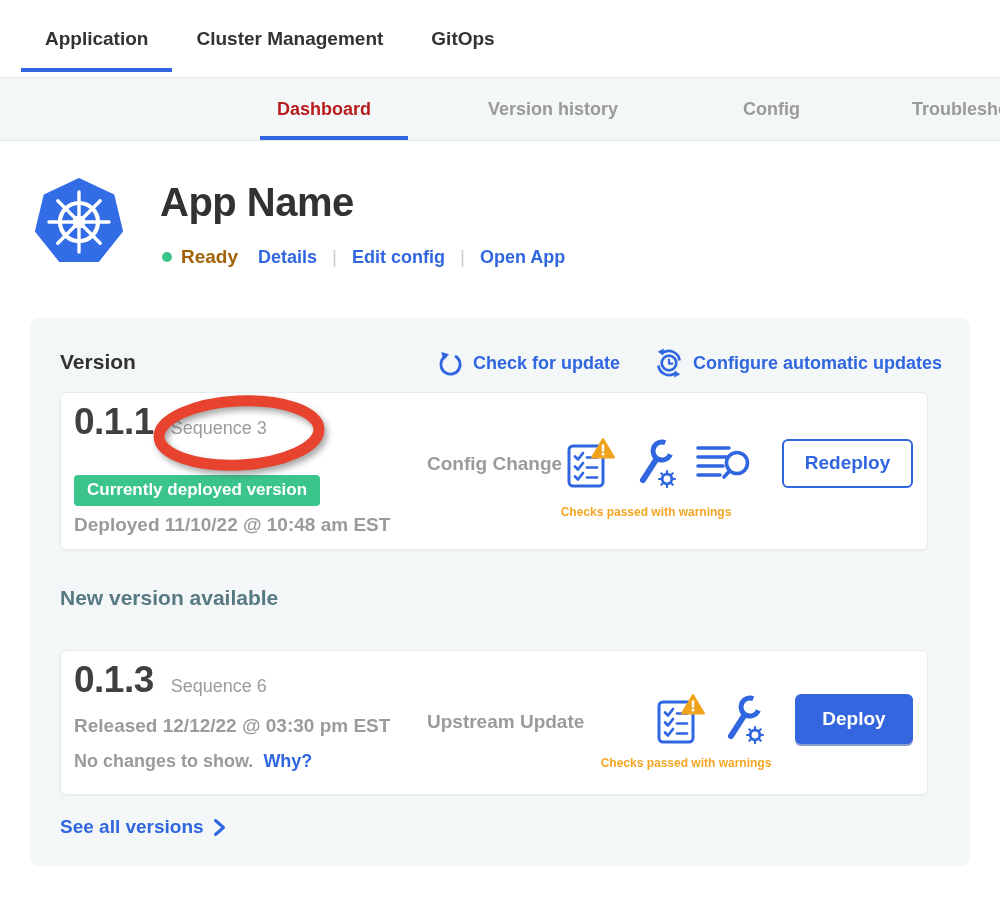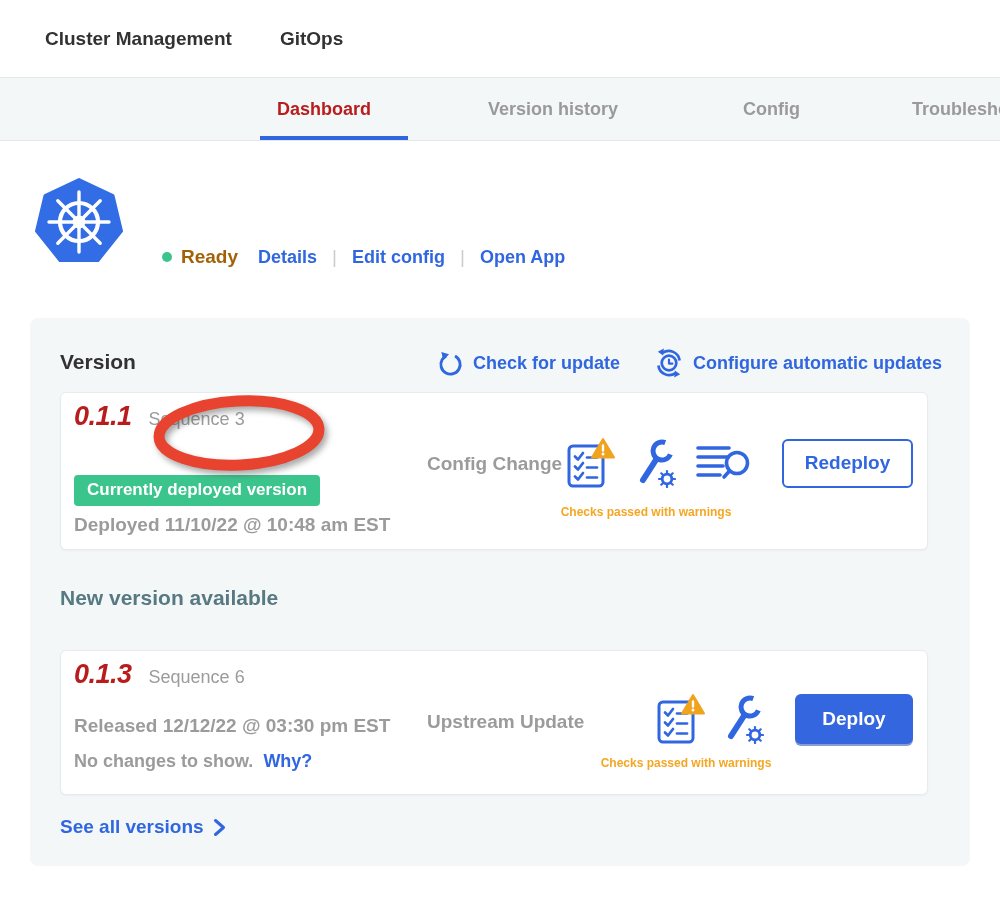--- a/index.html
+++ b/index.html
@@ -79,6 +79,9 @@
 <div class="screen">
 
   <div class="topnav">
+    <div class="topnav-tab active">
+        <span>Application</span>
+      </div>
     <div class="topnav-tab">
         <span>Cluster Management</span>
       </div>

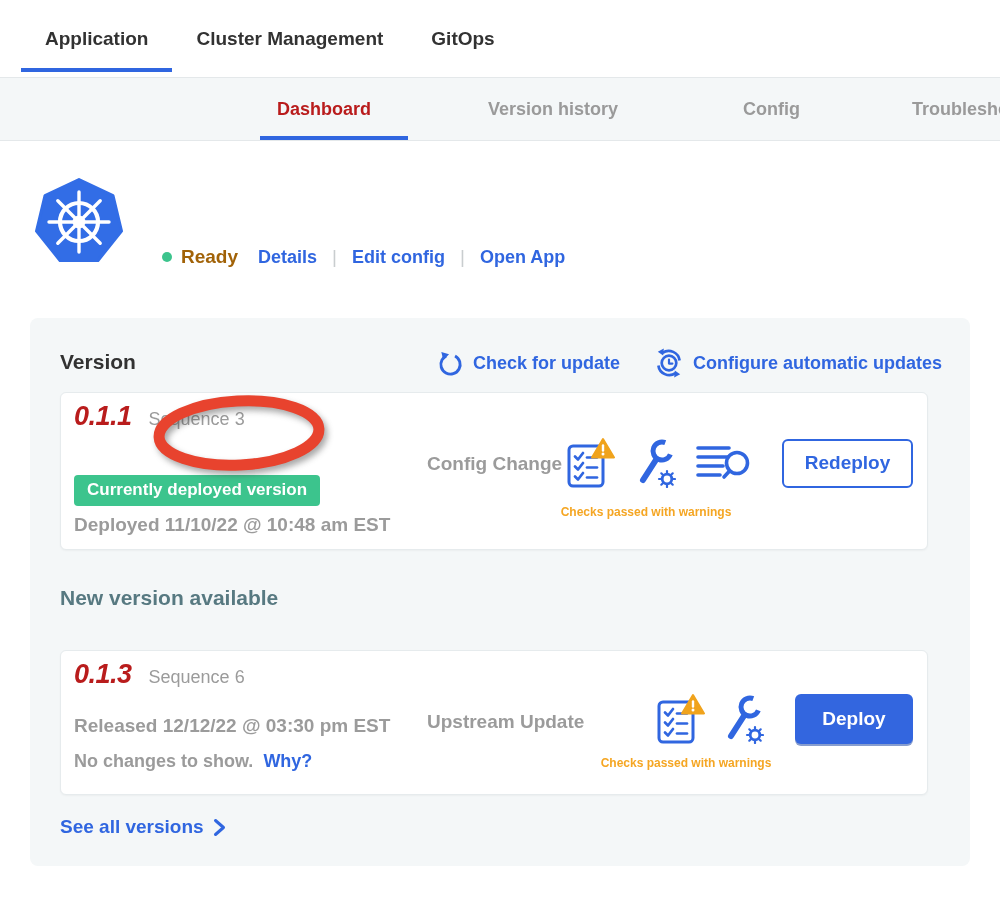--- a/index.html
+++ b/index.html
@@ -113,6 +113,7 @@
     <circle cx="44" cy="44" r="19" fill="none" stroke="#fff" stroke-width="4.2"></circle>
     <circle cx="44" cy="44" r="6.5" fill="#fff"></circle>
   </svg>
+  <div class="app-title">App Name</div>
   <div class="app-status-row">
     <span class="status-dot"></span>
     <span class="status-text">Ready</span>

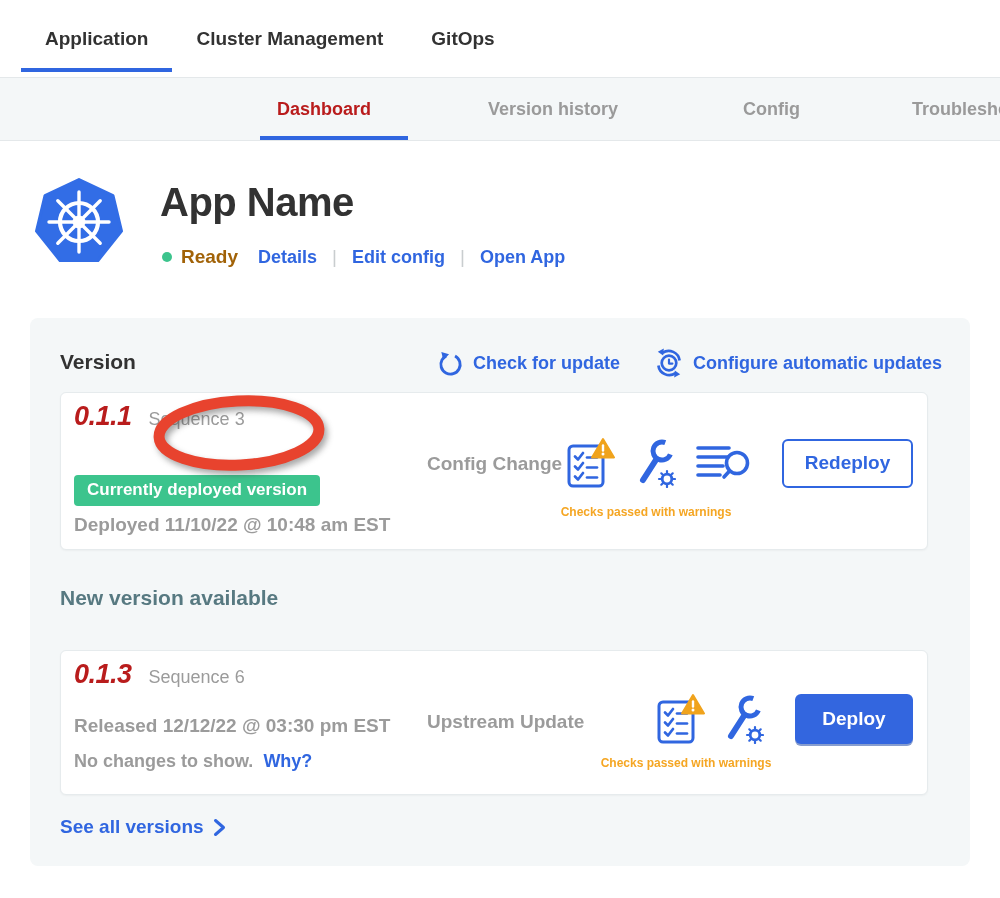--- a/index.html
+++ b/index.html
@@ -38,7 +38,7 @@
   .vcard2 { top:332px; height:145px; }
 
   .version-line { position:absolute; left:13px; top:8px; display:flex; align-items:baseline; }
-  .version-num { font-size:27px; font-weight:800; color:#b91c1c; letter-spacing:-0.5px;font-style:italic; }
+  .version-num { font-size:37px; font-weight:800; color:#404040; letter-spacing:-0.5px; }
   .version-seq { font-size:18px; font-weight:500; color:#9b9b9b; margin-left:17px; }
 
   .annotation { position:absolute; left:88px; top:1px; width:180px; height:80px; z-index:5; pointer-events:none; }

